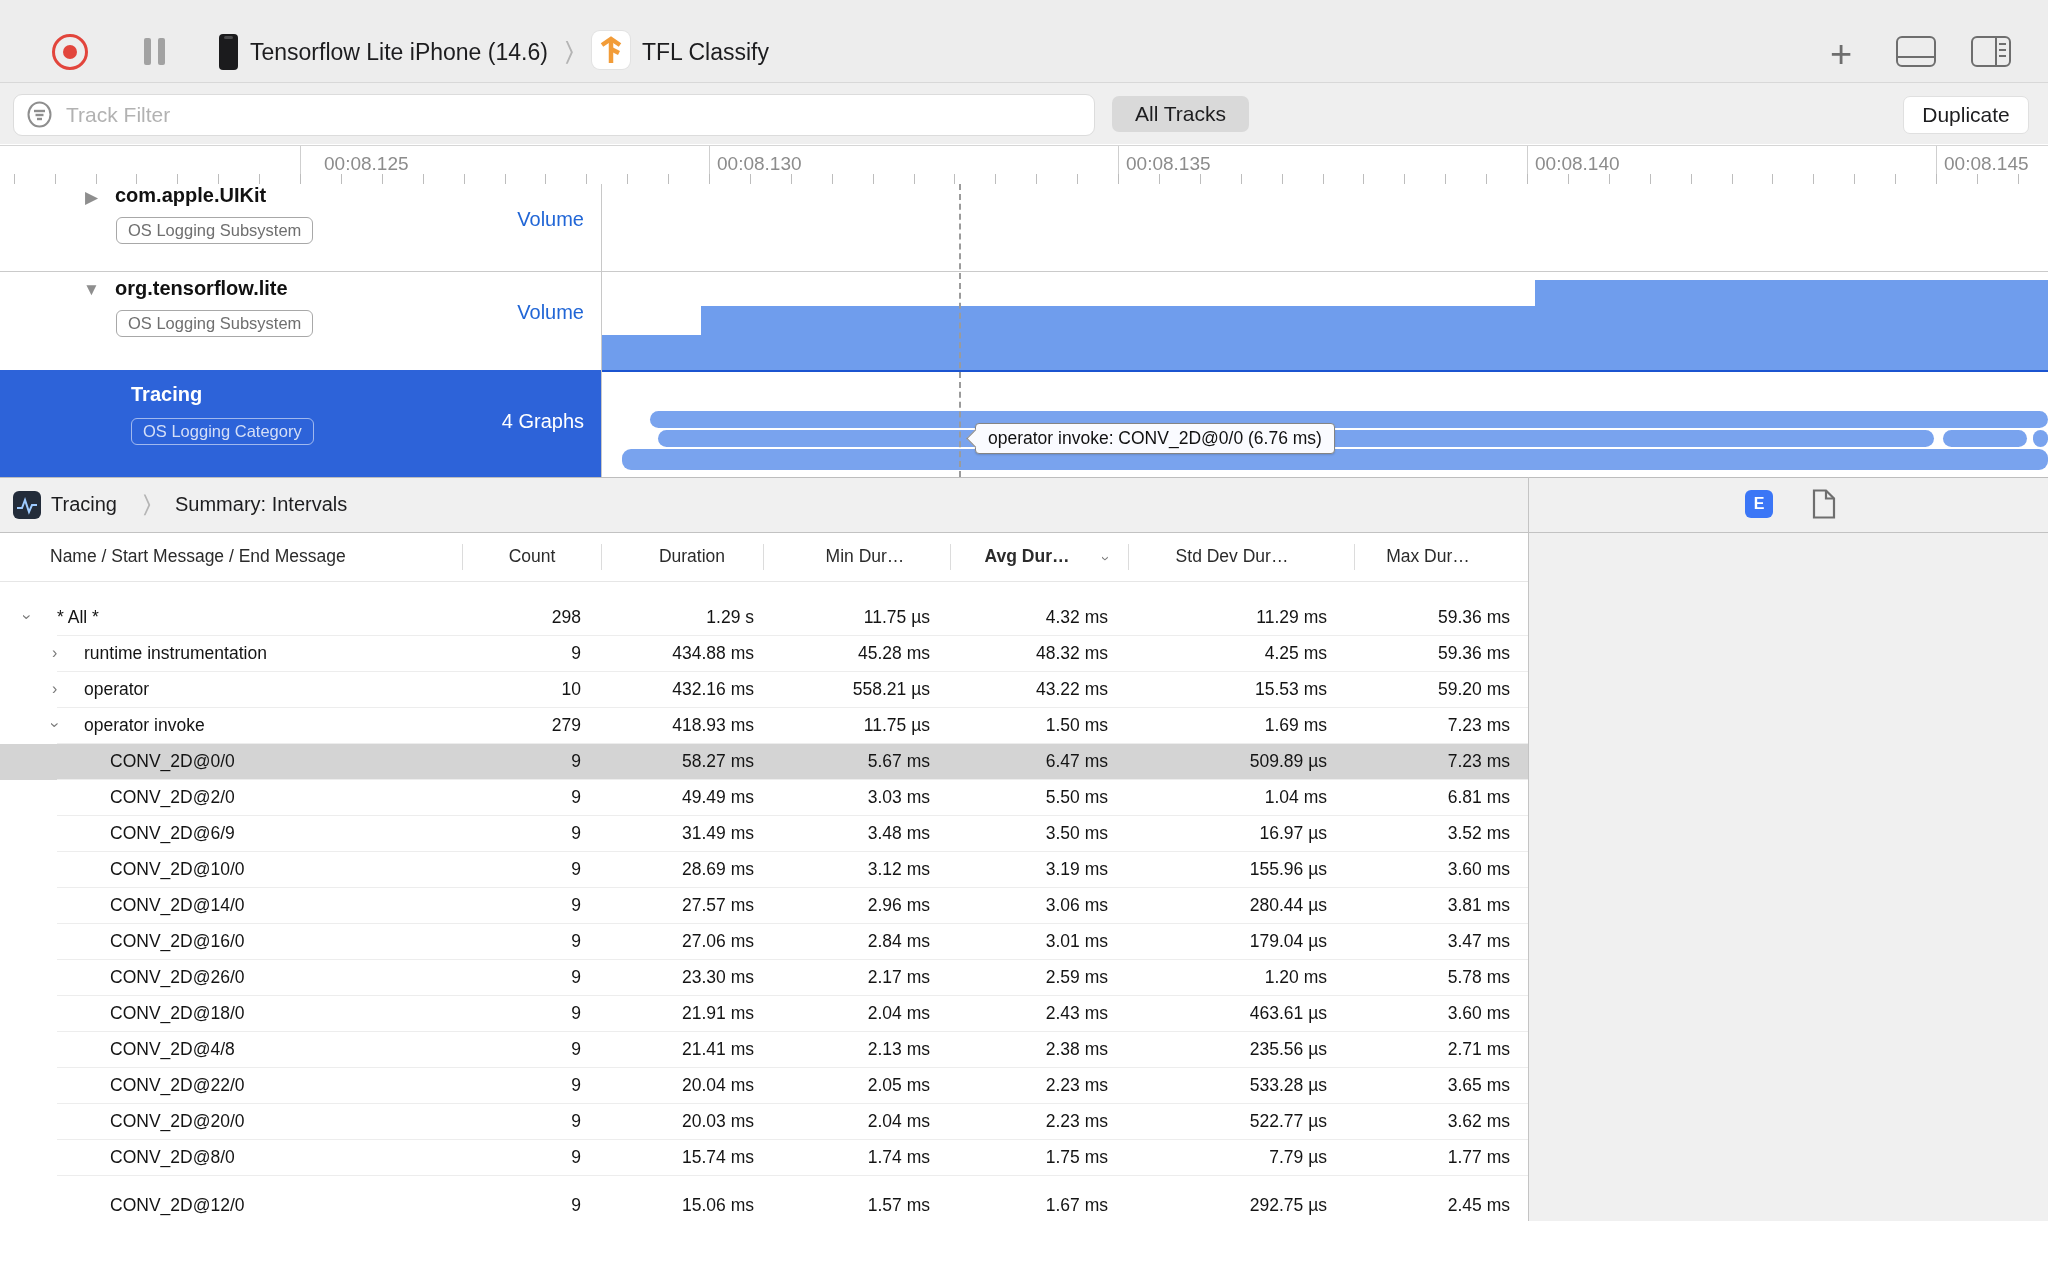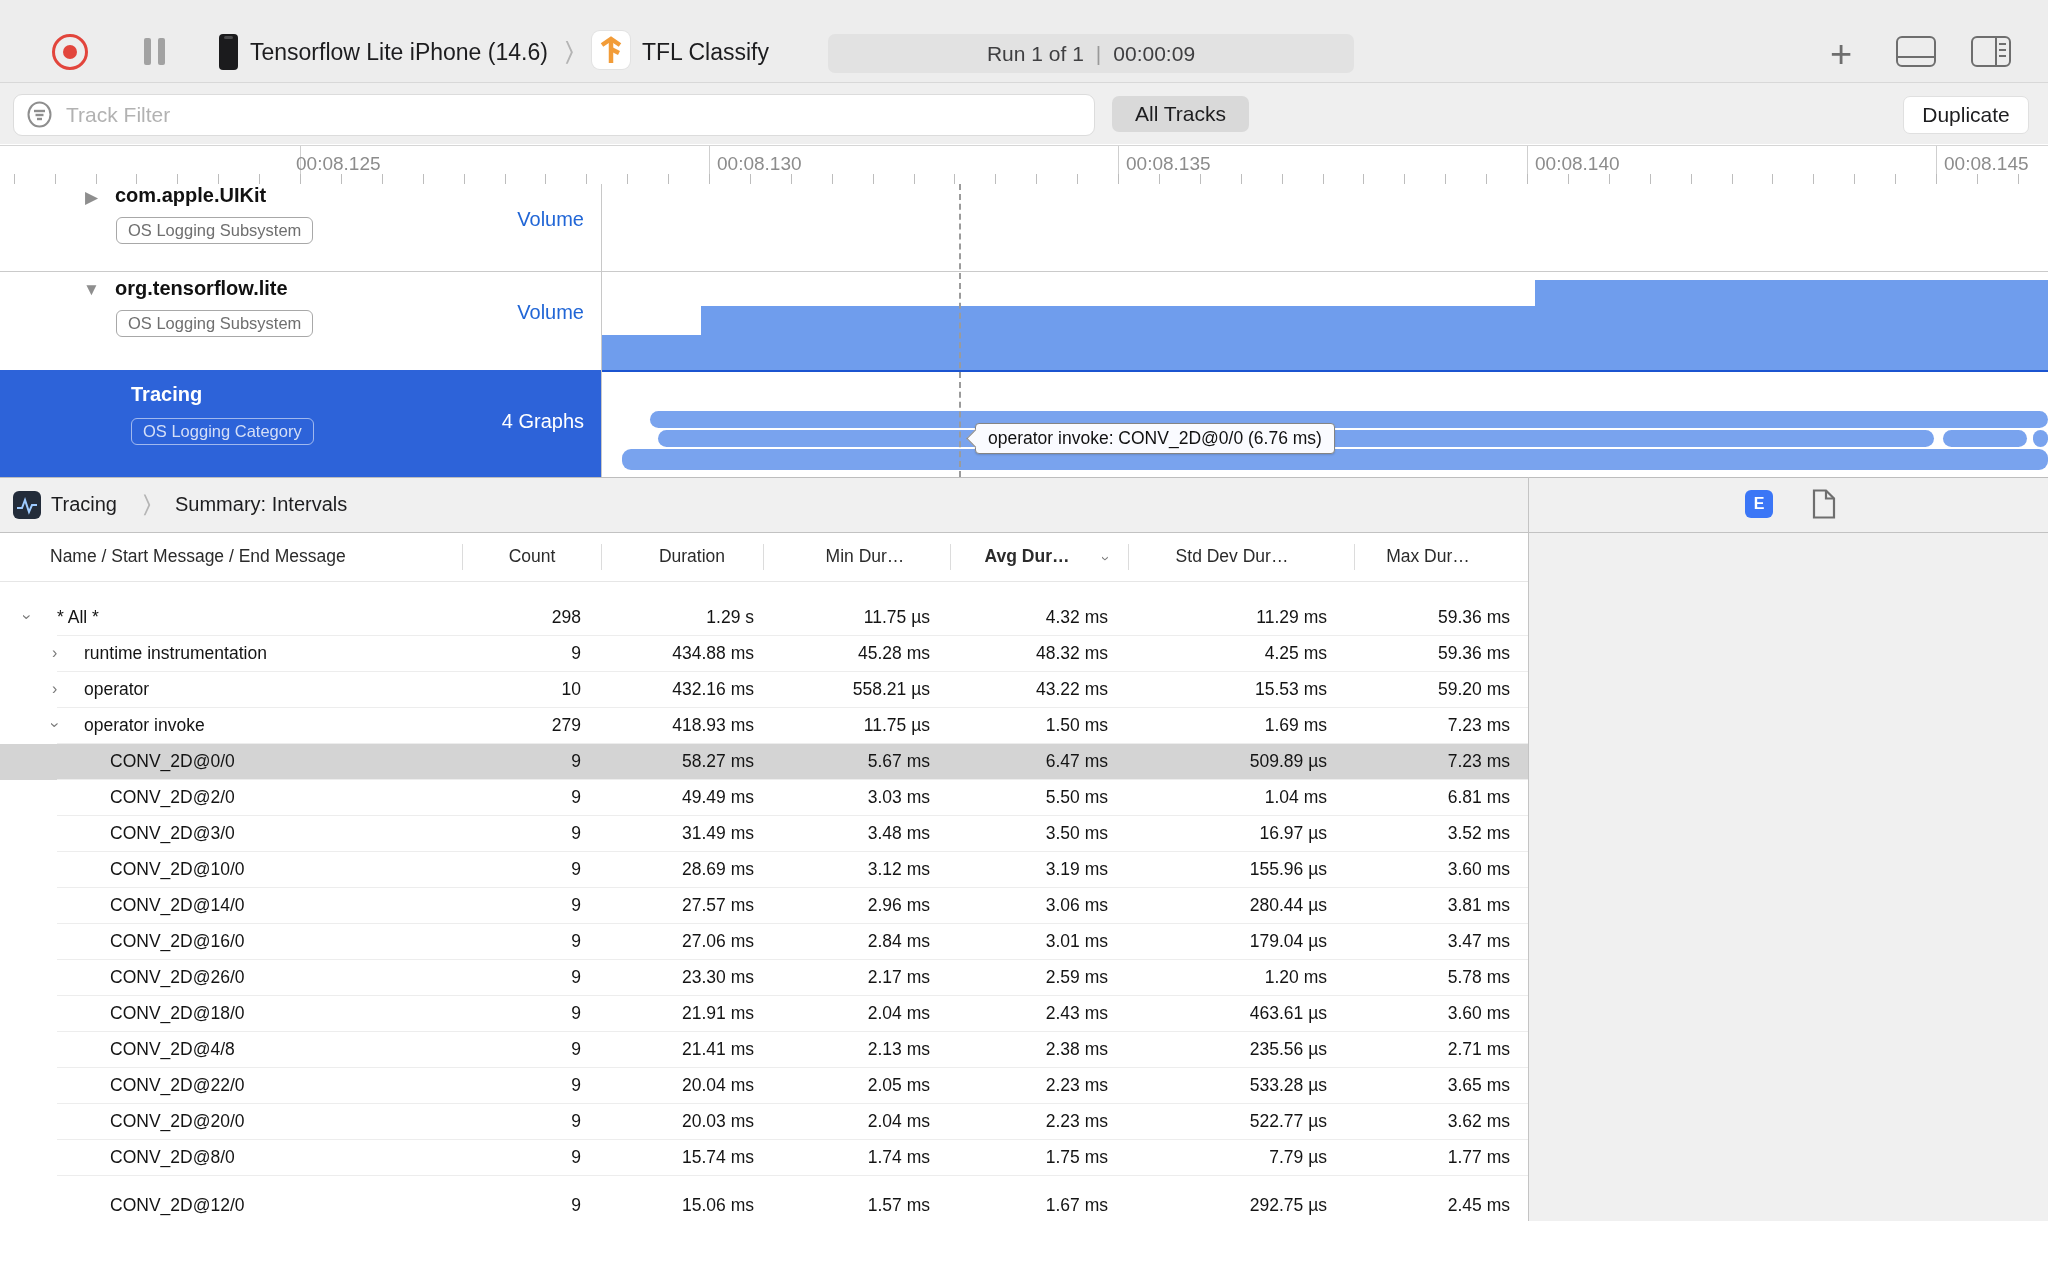--- a/index.html
+++ b/index.html
@@ -120,11 +120,6 @@
         </svg>
     </div>
     <div class="tb-text abs" style="left:642px;">TFL Classify</div>
-    <div id="run-box" class="abs">
-      <span>Run 1 of 1</span>
-      <span style="color:#9a9a9a;">|</span>
-      <span>00:00:09</span>
-    </div>
     <div id="plus-btn" class="abs">+</div>
     <div id="panel-bottom" class="panel-ic abs" style="left:1896px;"></div>
     <div id="panel-right" class="panel-ic abs" style="left:1971px;">

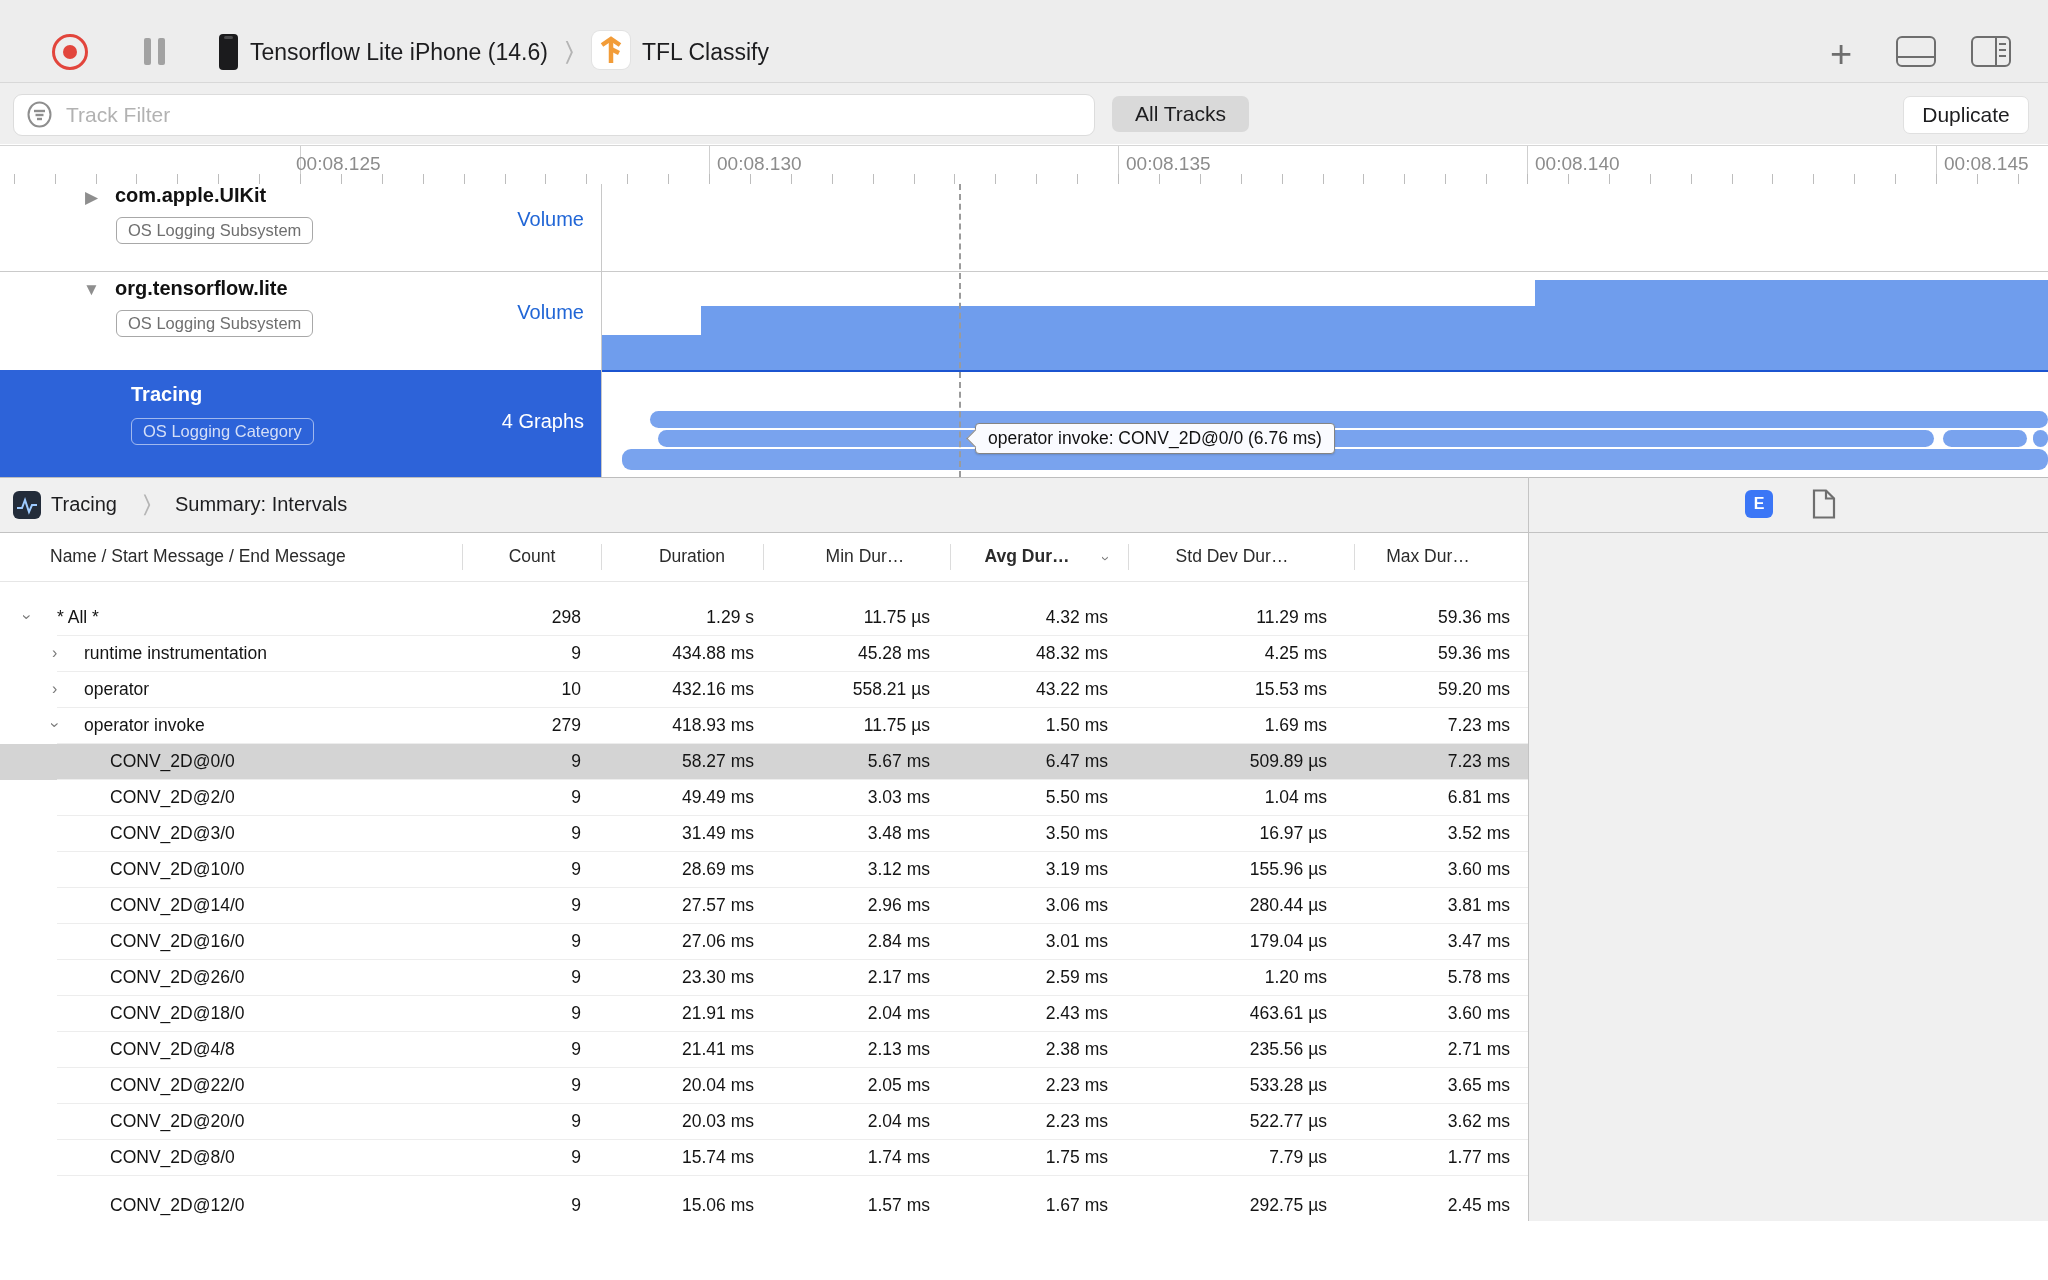--- a/index.html
+++ b/index.html
@@ -145,7 +145,7 @@
 
   <div id="ruler" class="abs">
       <div class="ruler-grid abs" style="left: 300px;"></div>
-      <span class="ruler-label abs" style="left: 296px;">00:08.125</span>
+      <span class="ruler-label abs" style="left: 324px;">00:08.125</span>
       <div class="ruler-grid abs" style="left: 709px;"></div>
       <span class="ruler-label abs" style="left: 717px;">00:08.130</span>
       <div class="ruler-grid abs" style="left: 1118px;"></div>

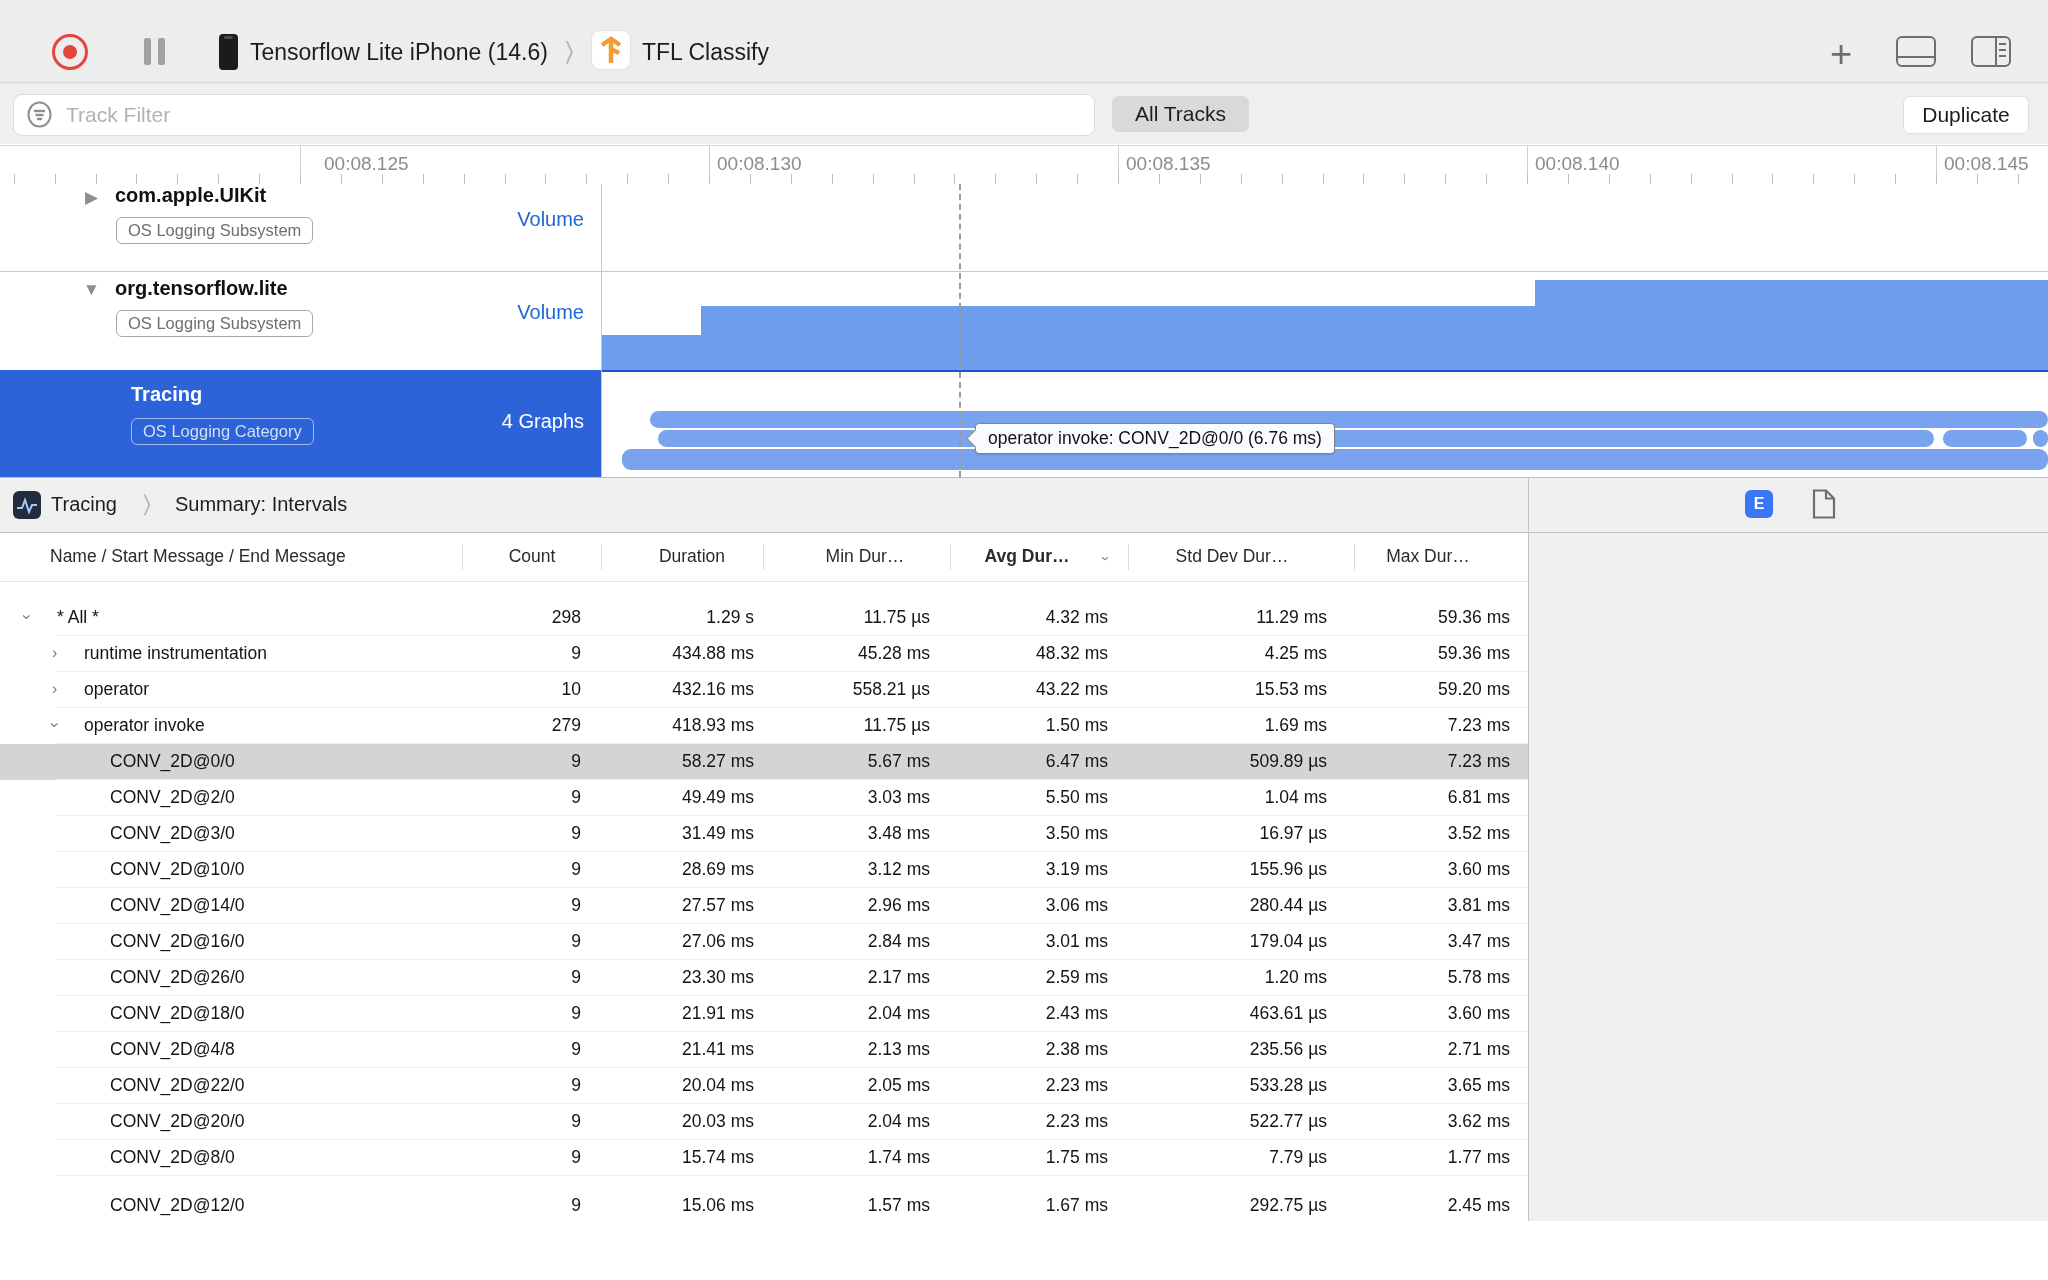--- a/index.html
+++ b/index.html
@@ -347,7 +347,7 @@
           <div class="sepline"></div>
         </div>
         <div class="trow" style="top: 283px;">
-          <span class="cell" style="left: 110px;">CONV_2D@3/0</span>
+          <span class="cell" style="left: 110px;">CONV_2D@6/9</span>
           <span class="cell num" style="right: 947px;">9</span>
           <span class="cell num" style="right: 774px;">31.49 ms</span>
           <span class="cell num" style="right: 598px;">3.48 ms</span>

